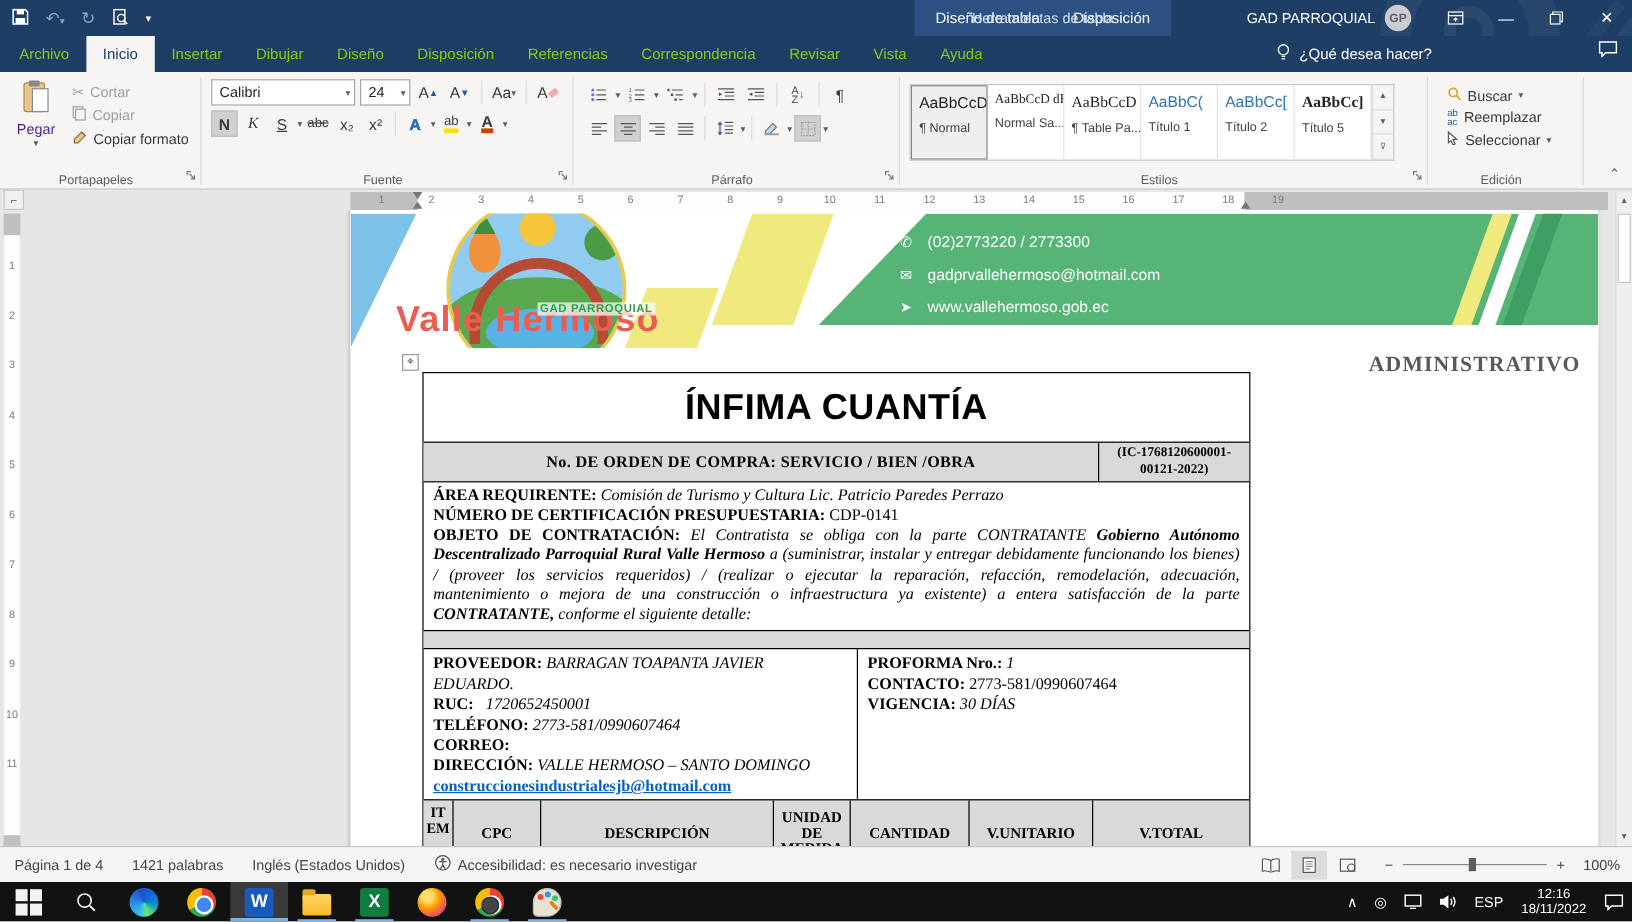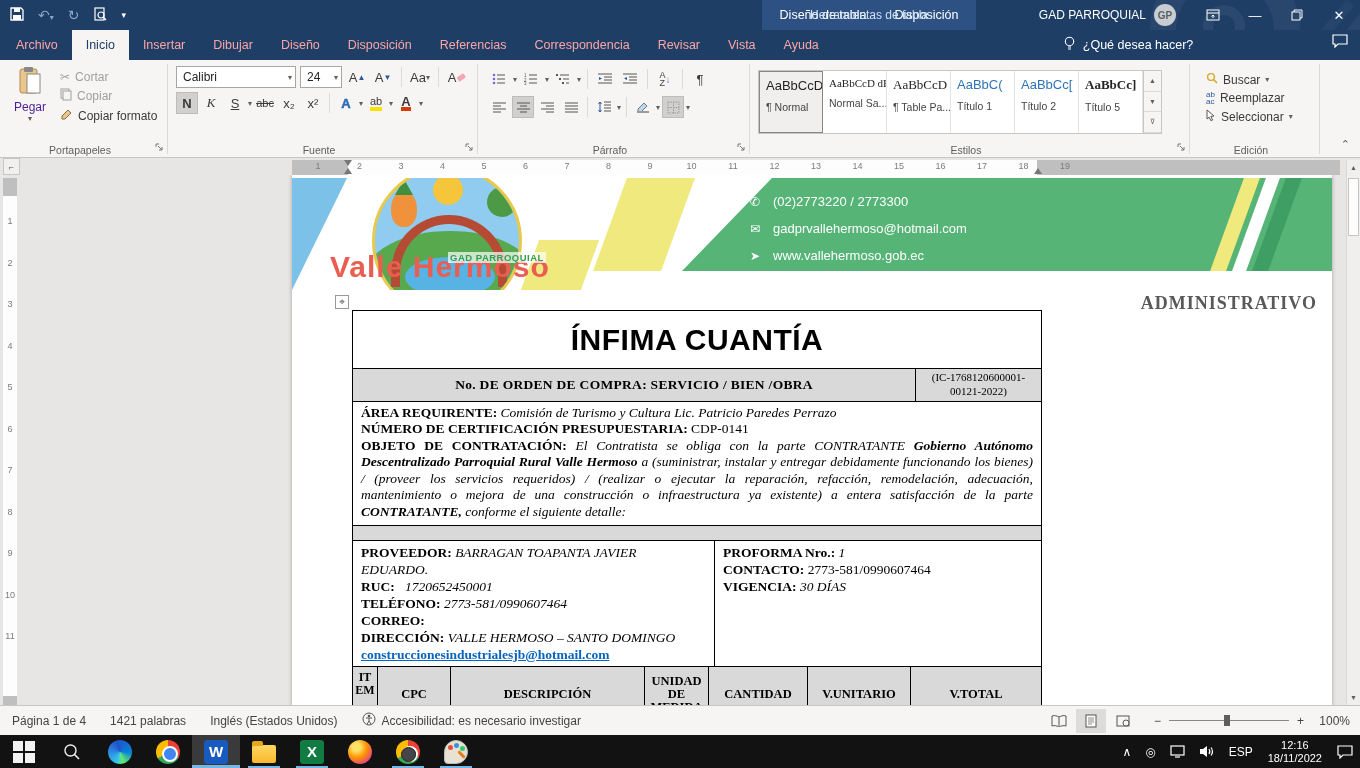--- a/index.html
+++ b/index.html
@@ -28,7 +28,7 @@
 
   
   .tabrow { position:absolute; left:0; top:30px; width:1360px; height:30px; background:#1e3e66; display:flex; align-items:stretch; z-index:32; }
-  .rtab { padding:0 14px; display:flex; align-items:center; color:#fca5a5; font-size:12.5px; white-space:nowrap; }
+  .rtab { padding:0 14px; display:flex; align-items:center; color:#84cc16; font-size:12.5px; white-space:nowrap; }
   .rtab.active { background:#f6f5f4; color:#1e3e66; }
   .rtab.ctx { background:transparent; color:#fff; position:relative; z-index:33; }
   .ctx-tabs { position:absolute; left:762px; top:0; width:214px; height:30px; display:flex; justify-content:center; z-index:33; }

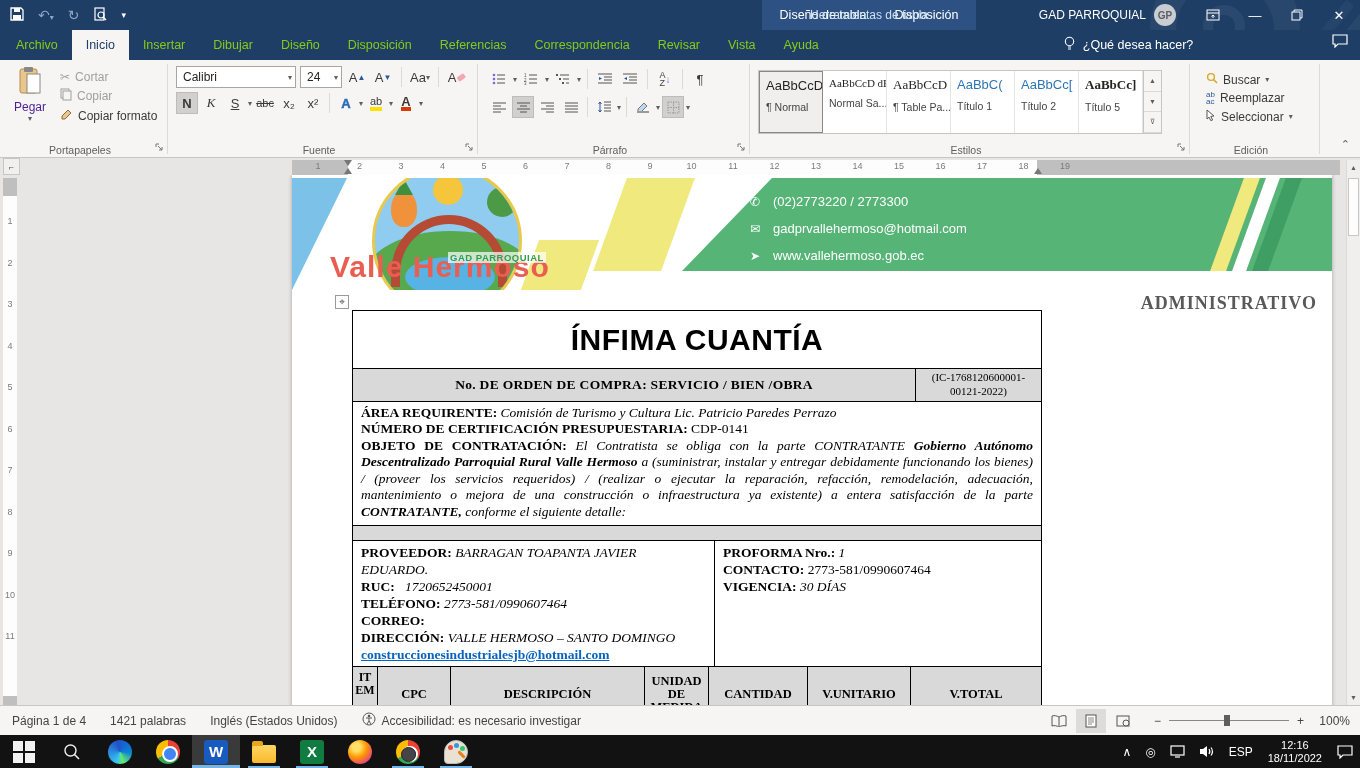--- a/index.html
+++ b/index.html
@@ -106,7 +106,7 @@
   .f-title { height:57px; display:flex; align-items:center; justify-content:center; font-family:"Liberation Sans",sans-serif; font-weight:bold; font-size:30px; letter-spacing:.5px; }
   .f-order { display:flex; border-top:1px solid #000; background:#d9d9d9; }
   .f-order .lcell { flex:1; display:flex; align-items:center; justify-content:center; font-weight:bold; font-size:13.5px; padding:6px 4px; letter-spacing:.3px; }
-  .f-order .rcell { width:126px; border-left:1px solid #000; display:flex; align-items:center; justify-content:center; text-align:center; font-weight:normal; font-size:11px; line-height:1.25; padding:2px; }
+  .f-order .rcell { width:126px; border-left:1px solid #000; display:flex; align-items:center; justify-content:center; text-align:center; font-weight:bold; font-size:11px; line-height:1.25; padding:2px; }
   .f-details { border-top:1px solid #000; padding:3px 8px 5px 8px; font-size:13.5px; line-height:16.5px; }
   .f-details .just { text-align:justify; }
   .lbl { font-weight:bold; }

